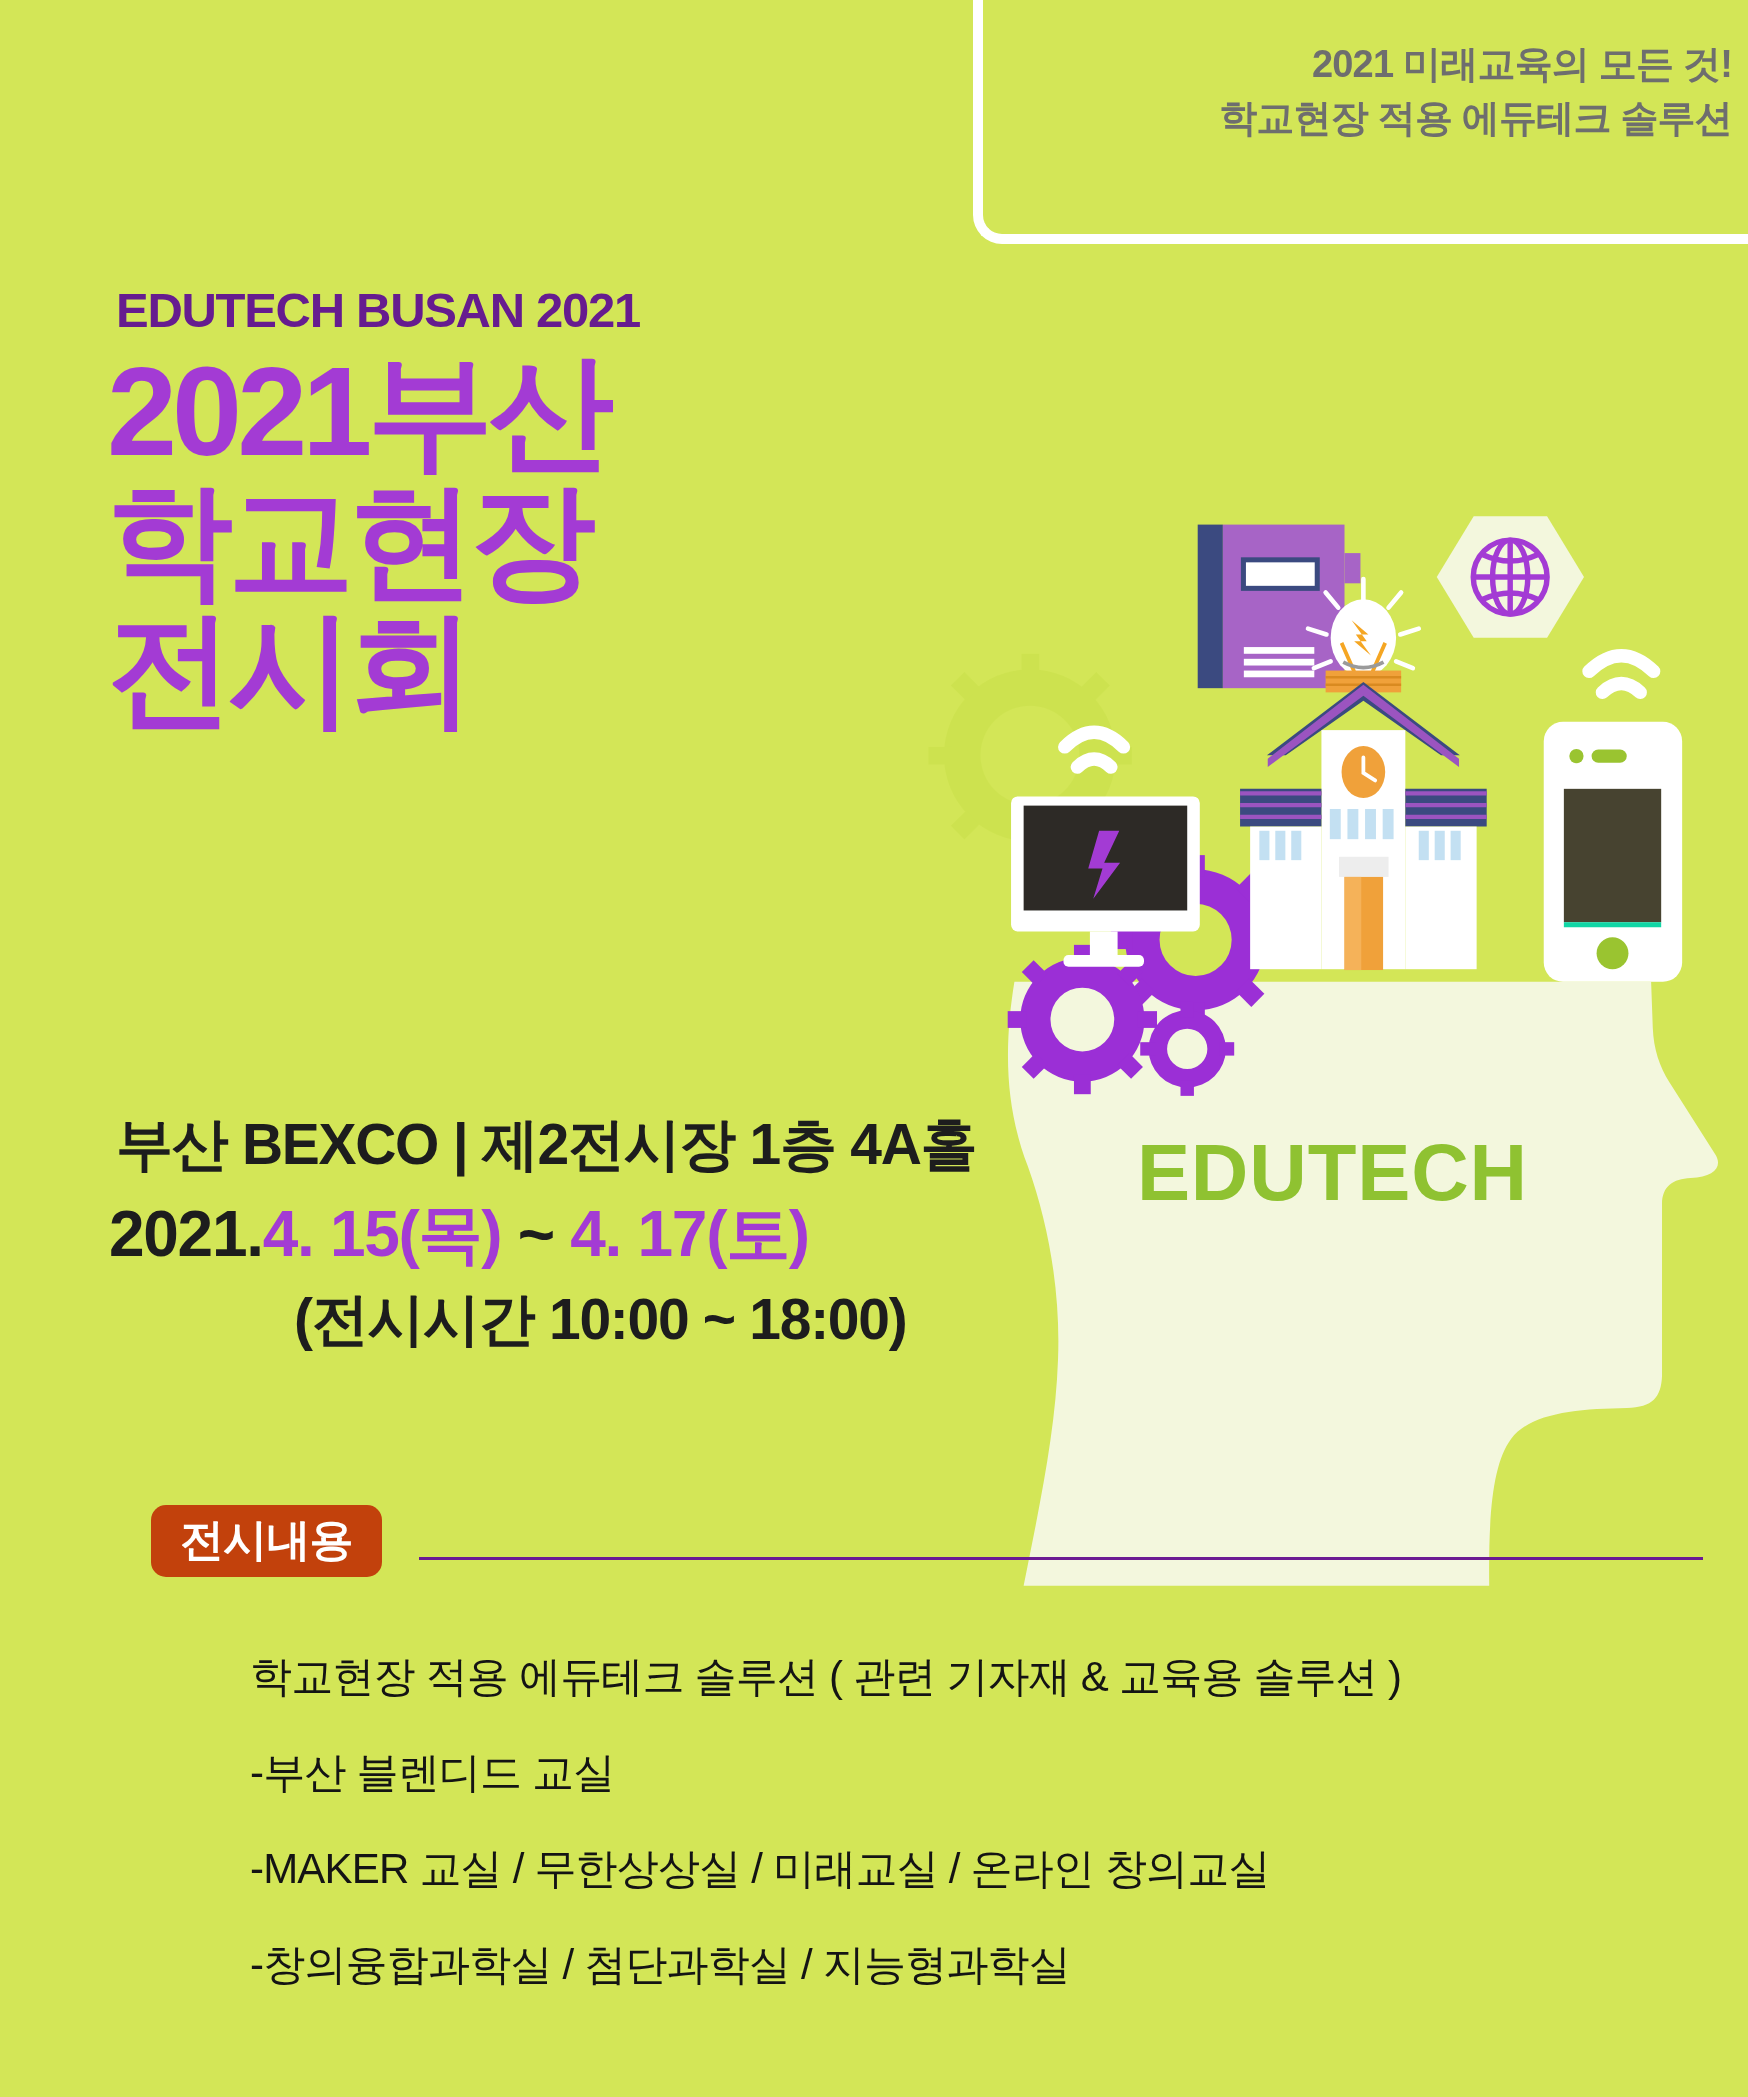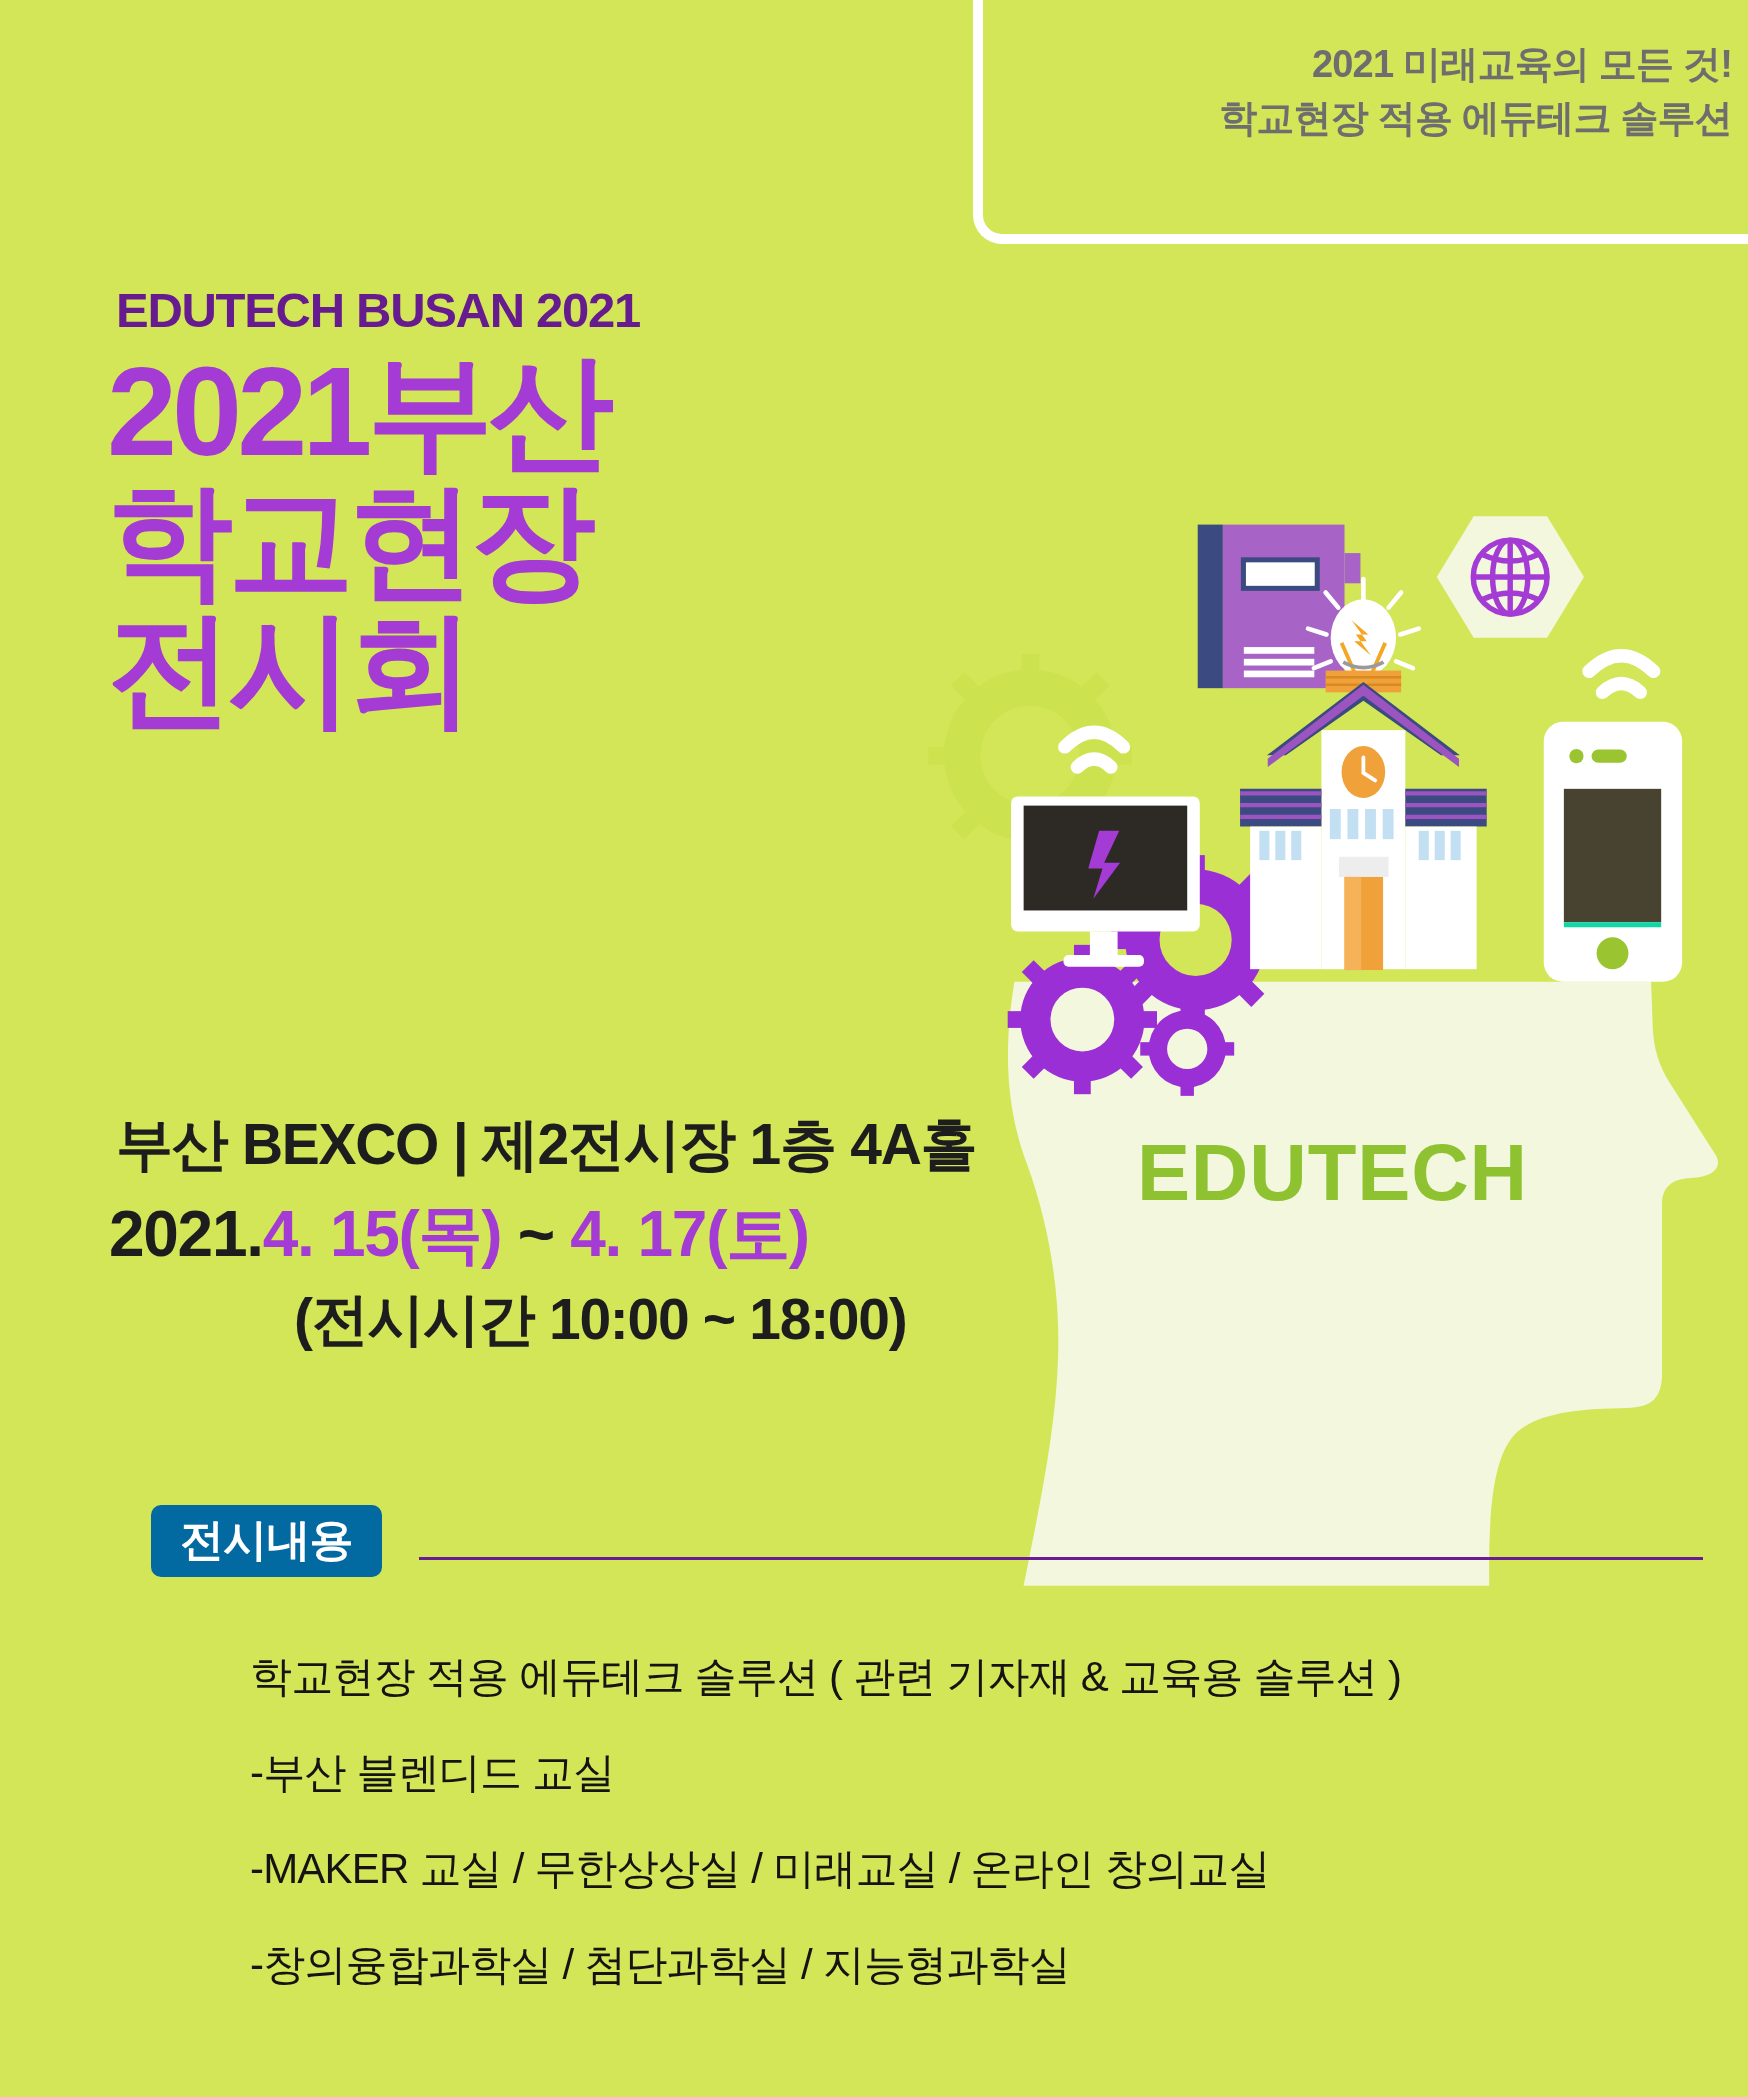--- a/index.html
+++ b/index.html
@@ -61,8 +61,8 @@
   
   .sec-badge{
     position:absolute;left:151px;top:1505px;
-    background:#0369a1;color:#fff;
-    border-radius:10px;
+    background:#c2410c;color:#fff;
+    border-radius:15px;
     padding:12.6px 29px 15px 29px;
     font-size:44px;font-weight:bold;letter-spacing:-0.8px;
     line-height:1;

